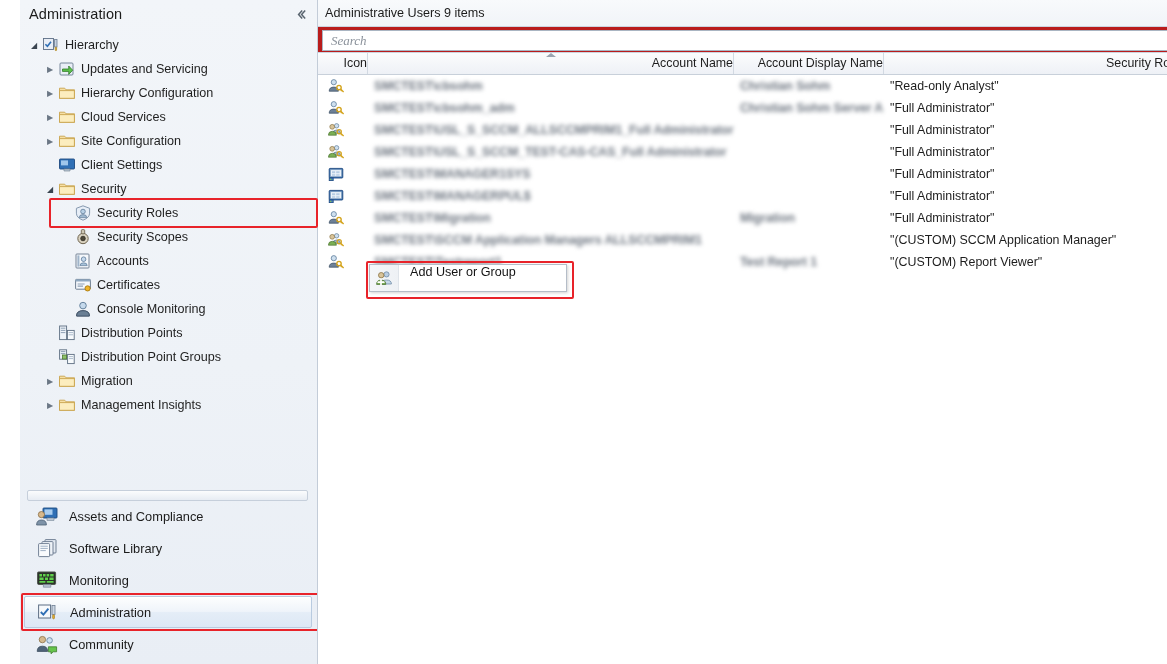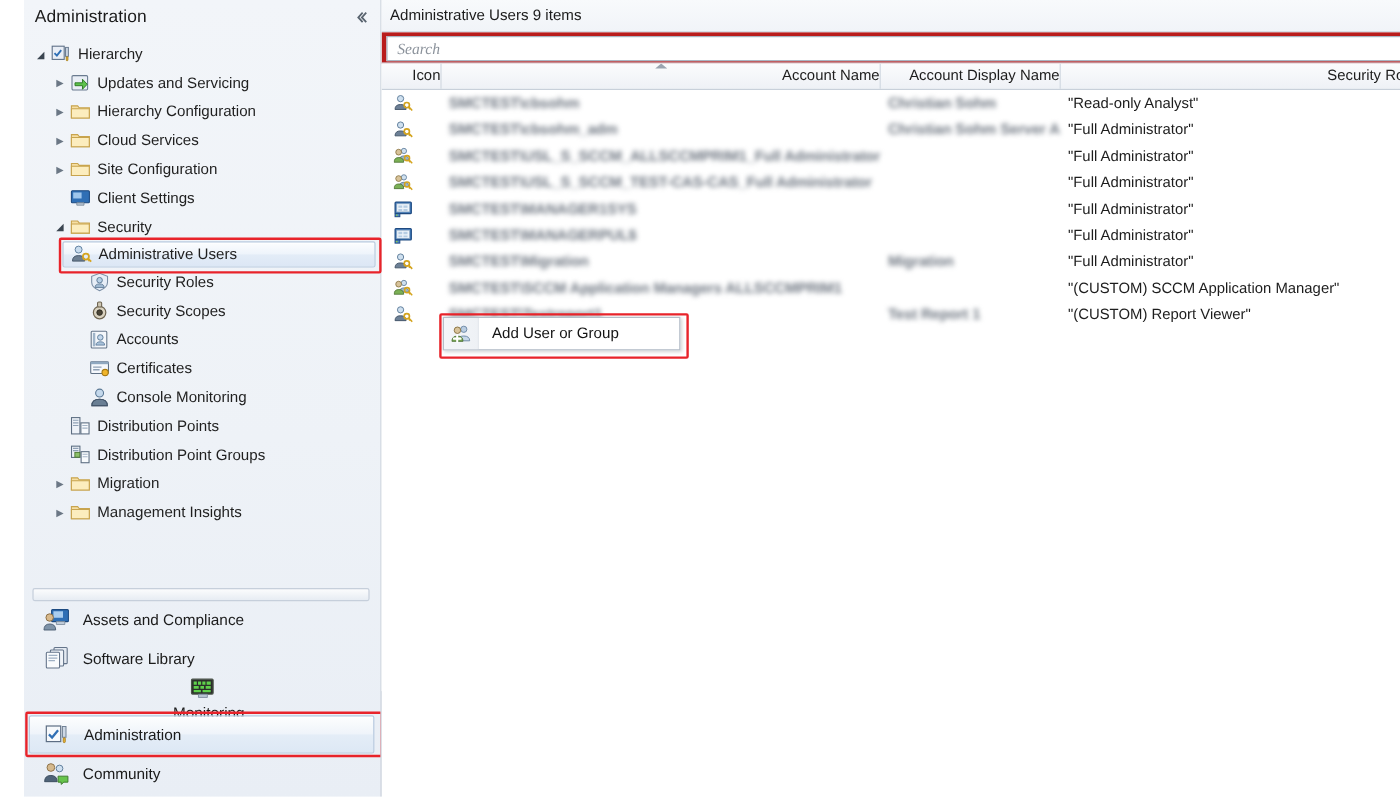--- a/index.html
+++ b/index.html
@@ -368,17 +368,6 @@
           </span>
           <span class="lbl">Security</span>
         </div>
-        <div class="tnode ind2 selected">
-          <span class="ico">
-            <svg width="18" height="18" viewBox="0 0 18 18">
-              <circle cx="6.5" cy="5" r="2.9" fill="#c9dcee" stroke="#5f7f9f" stroke-width="0.8"></circle>
-              <path d="M1.4 14.6q0-4.6 5.1-4.6 5.1 0 5.1 4.6z" fill="#6d7f92" stroke="#45566a" stroke-width="0.8"></path>
-              <circle cx="12.6" cy="10.8" r="2.5" fill="none" stroke="#d6a520" stroke-width="1.5"></circle>
-              <path d="M14.4 12.5l2.6 2.6M15.5 13.6l-0.9 0.9" stroke="#d6a520" stroke-width="1.5" fill="none"></path>
-            </svg>
-          </span>
-          <span class="lbl">Administrative Users</span>
-        </div>
         <div class="tnode ind2">
           <span class="arrow none"></span>
           <span class="ico">

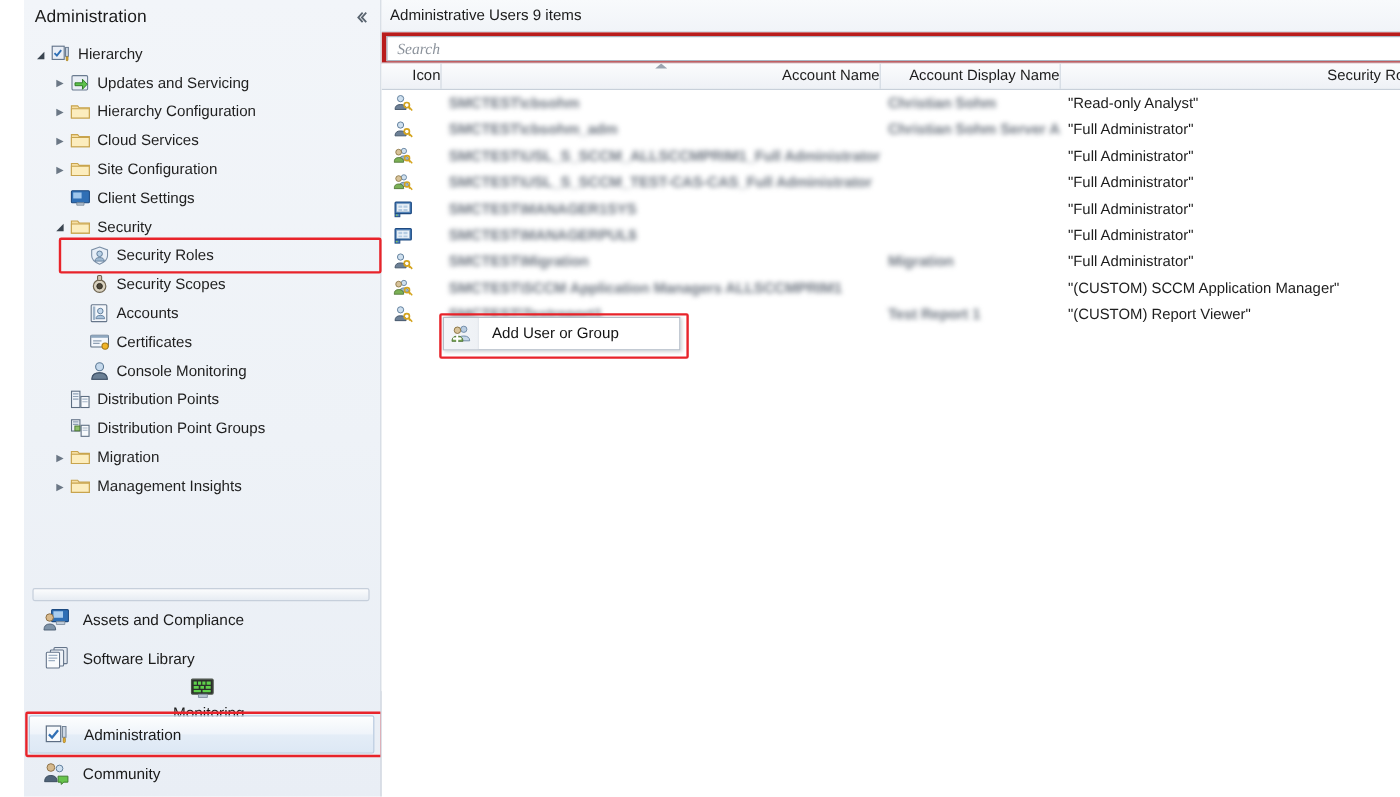--- a/index.html
+++ b/index.html
@@ -258,7 +258,6 @@
     box-shadow: 1px 1px 3px rgba(0,0,0,0.18);
     box-sizing: border-box;
     display: flex;
-    align-items: center;
   }
   .ctx-gutter {
     width: 28px;

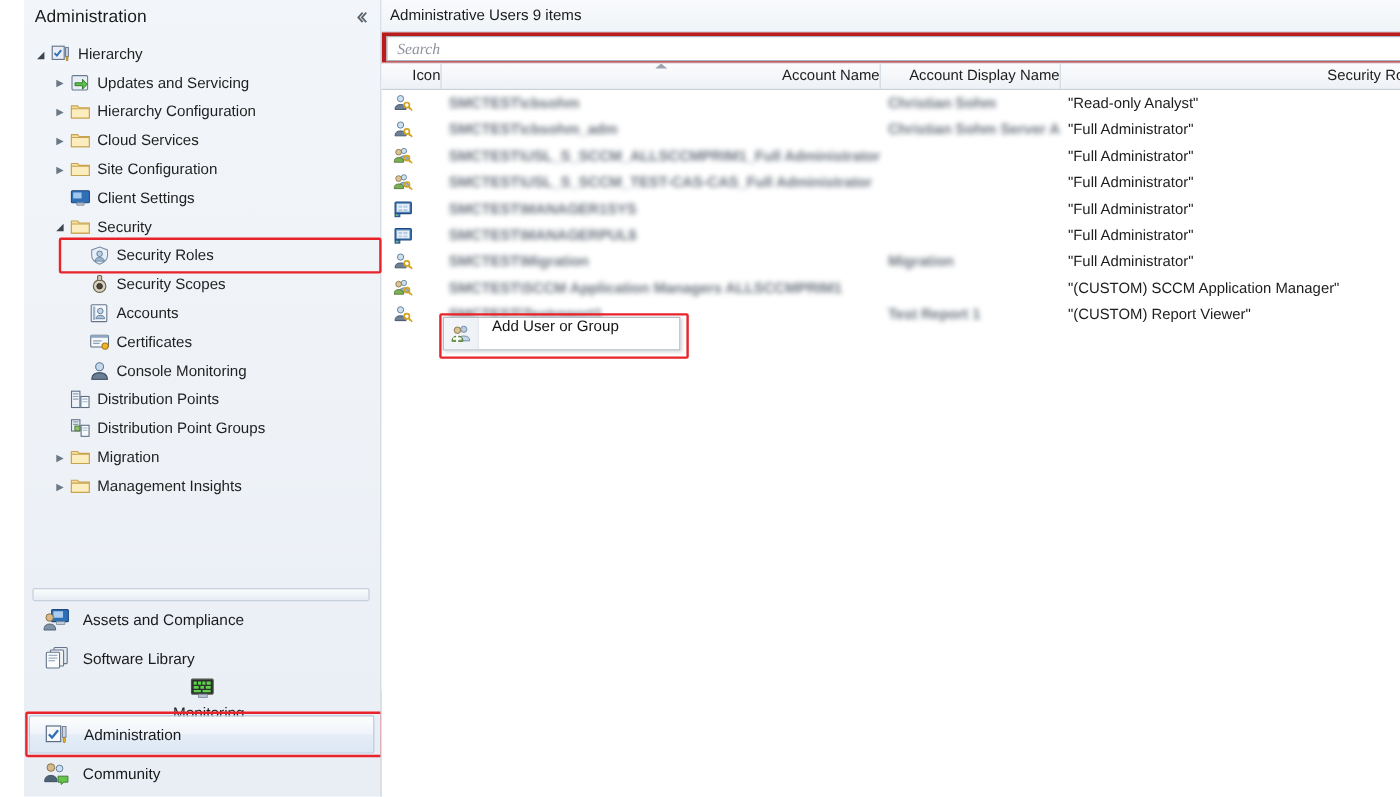--- a/index.html
+++ b/index.html
@@ -497,7 +497,7 @@
           </span>
           <span>Software Library</span>
         </div>
-        <div class="wsbtn" style="top: 564px; flex-direction: column;">
+        <div class="wsbtn" style="top: 564px;">
           <span class="wico">
             <svg width="22" height="20" viewBox="0 0 22 20">
               <rect x="1.6" y="2" width="18" height="12.4" rx="0.8" fill="#2b2f2a" stroke="#4b5349" stroke-width="1"></rect>

